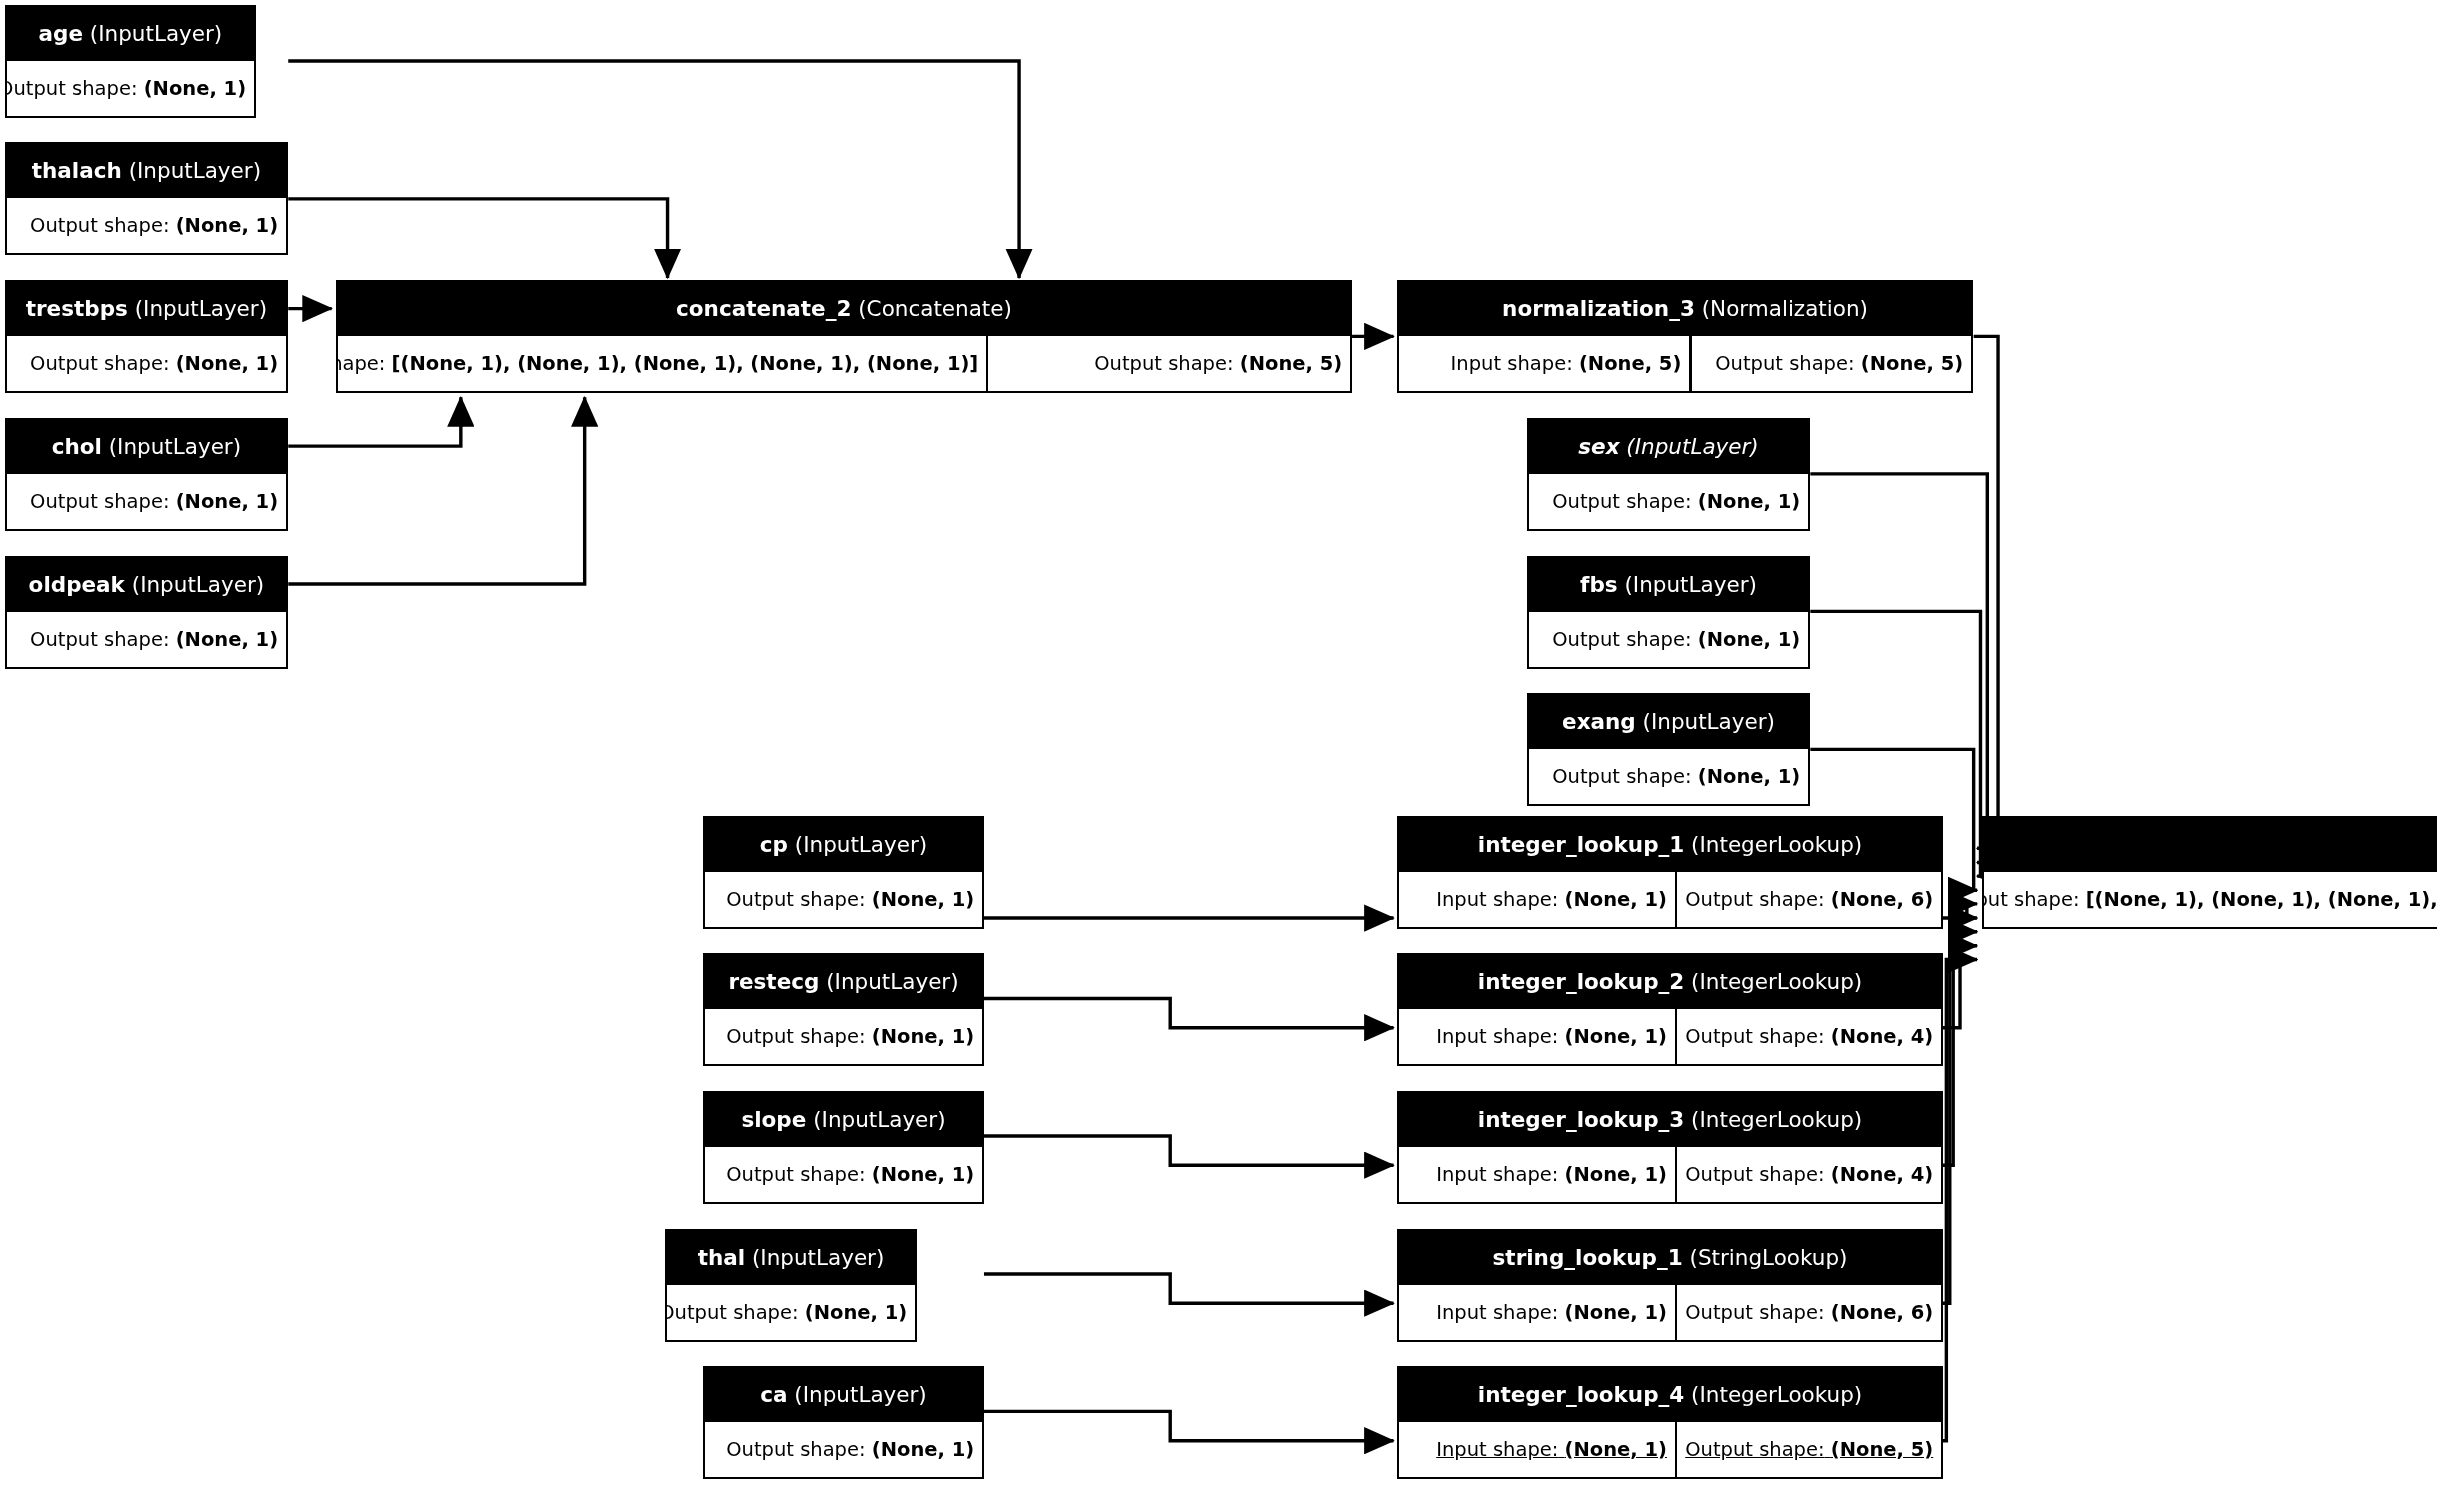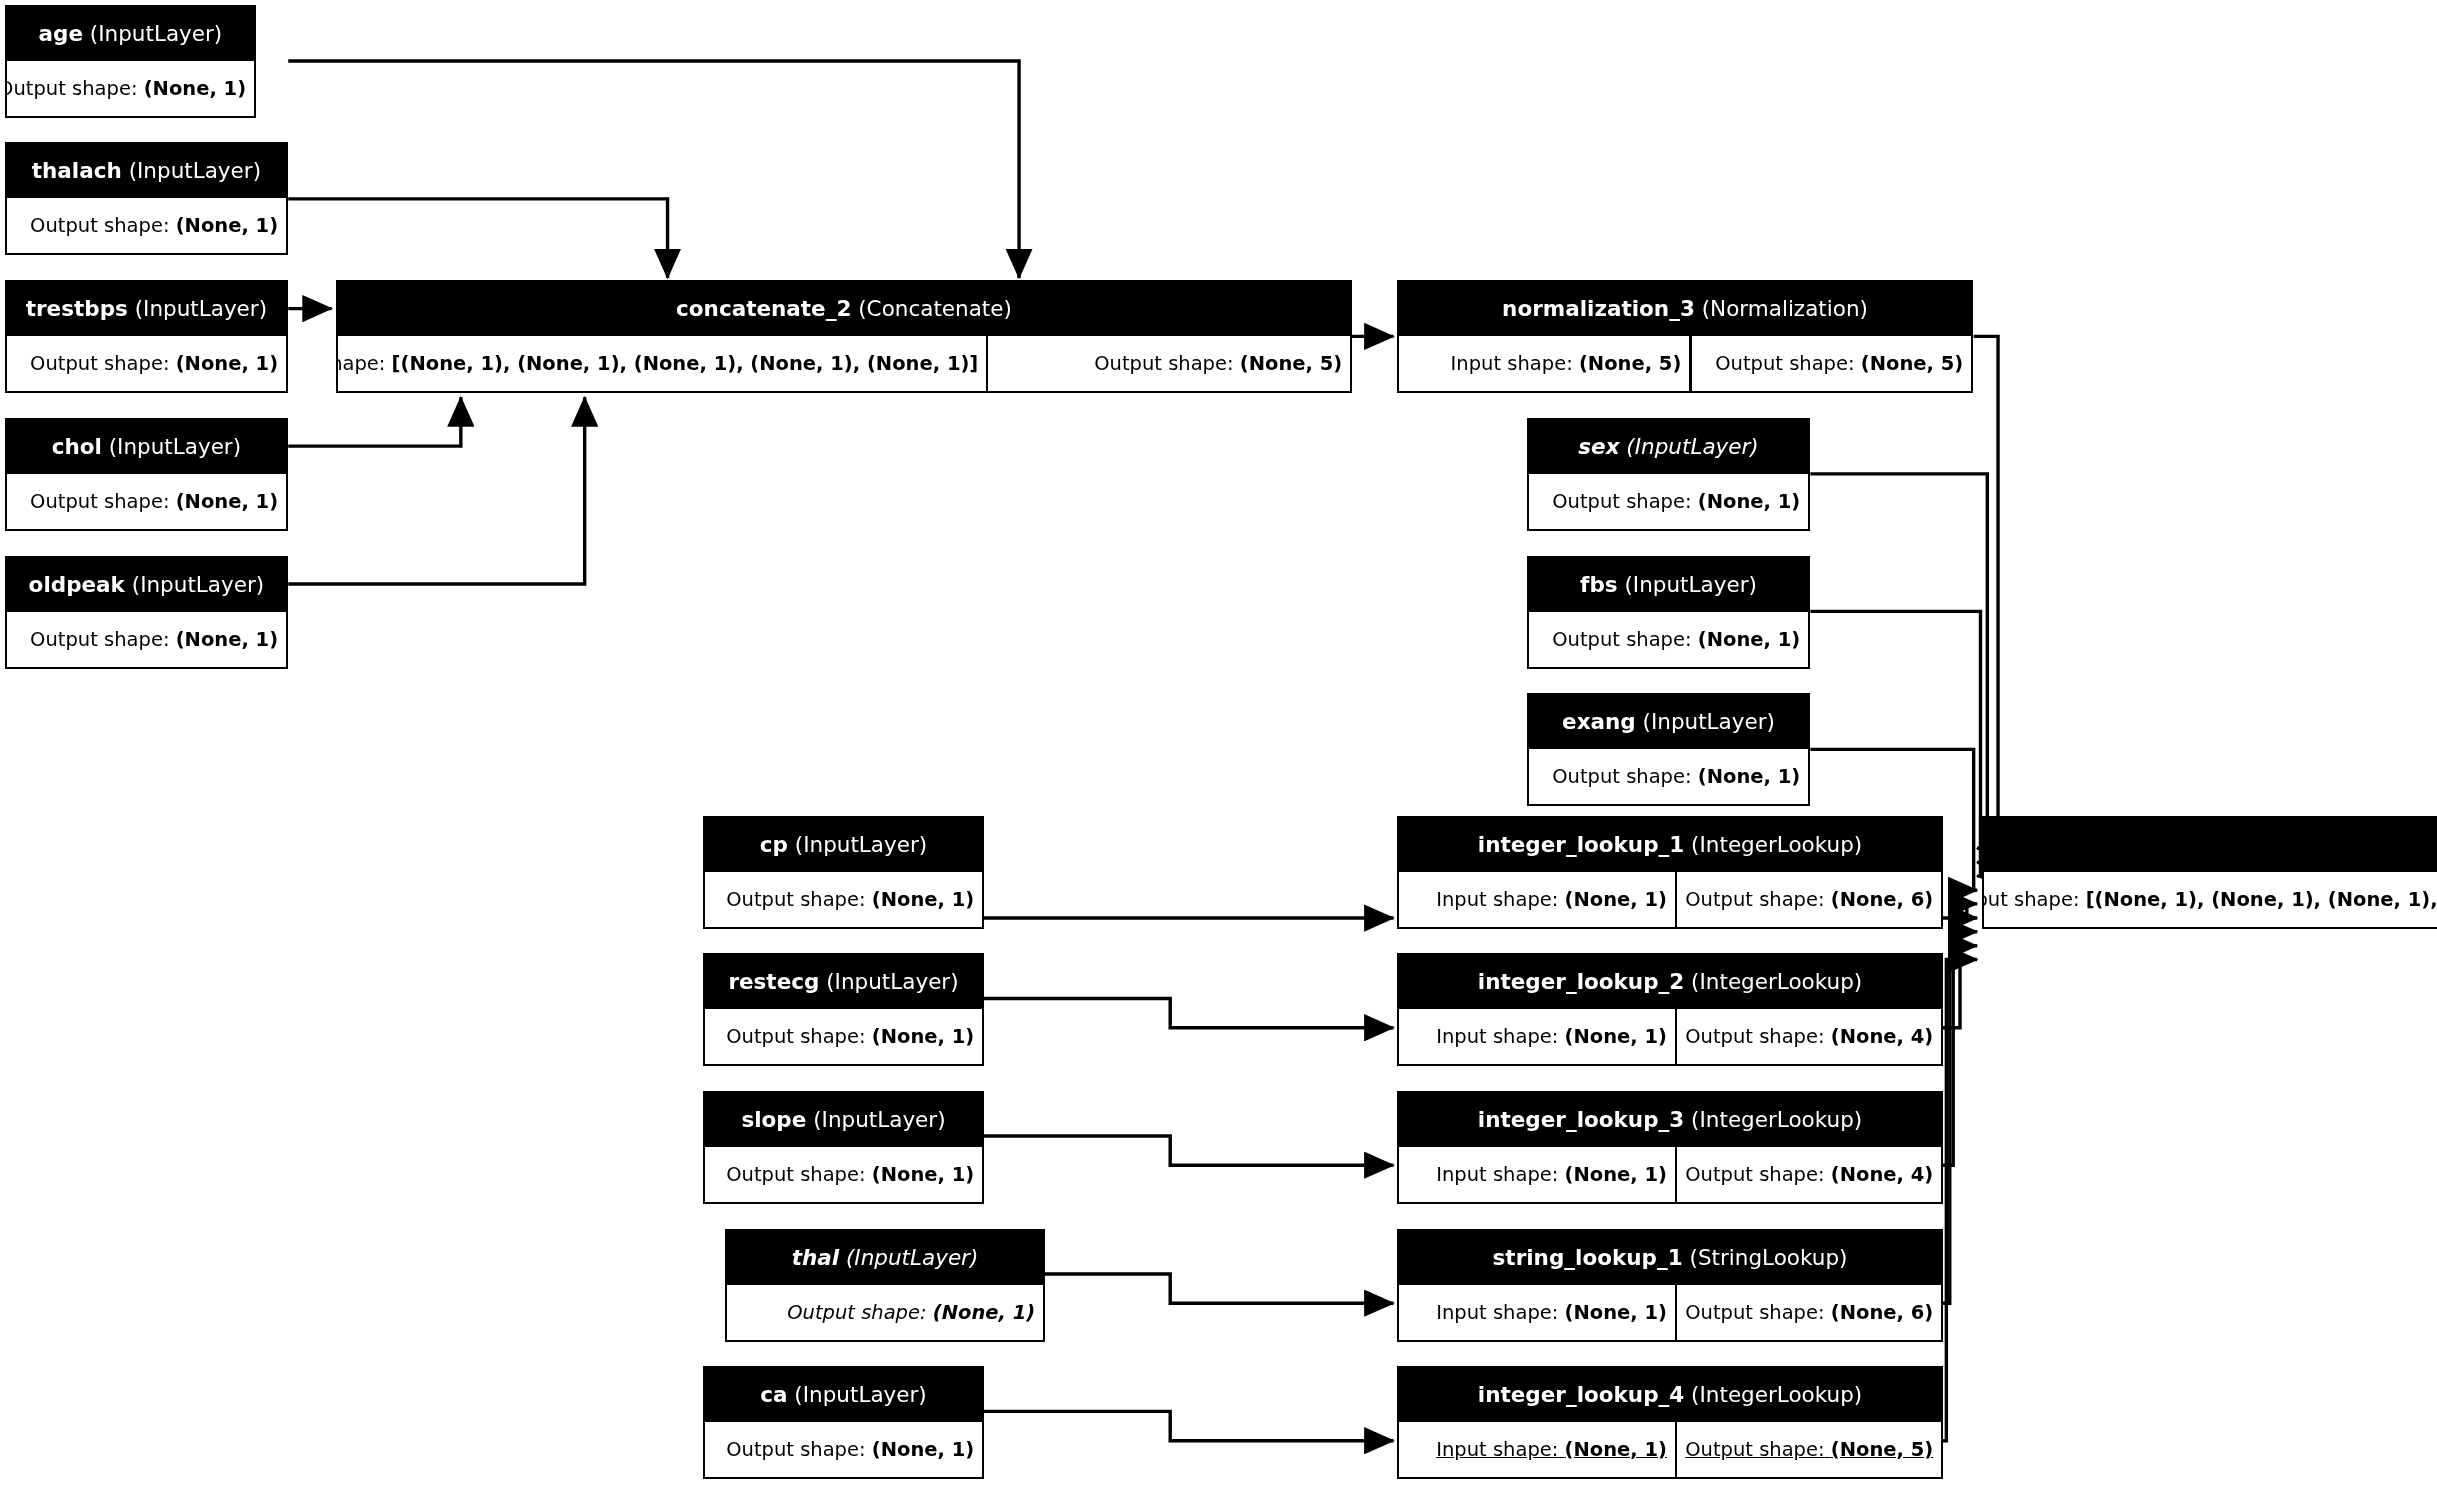--- a/index.html
+++ b/index.html
@@ -293,7 +293,7 @@
     </div>
   </div>
 
-  <div class="node single" style="left:725px; top:1229px; width:320px; height:113px;font-style:italic;">
+  <div class="node single" style="left:665px; top:1229px; width:252px; height:113px;">
     <div class="node-title" style="height:54px;">
       <span class="nm">thal</span>&nbsp;<span class="ty">(InputLayer)</span>
     </div>

